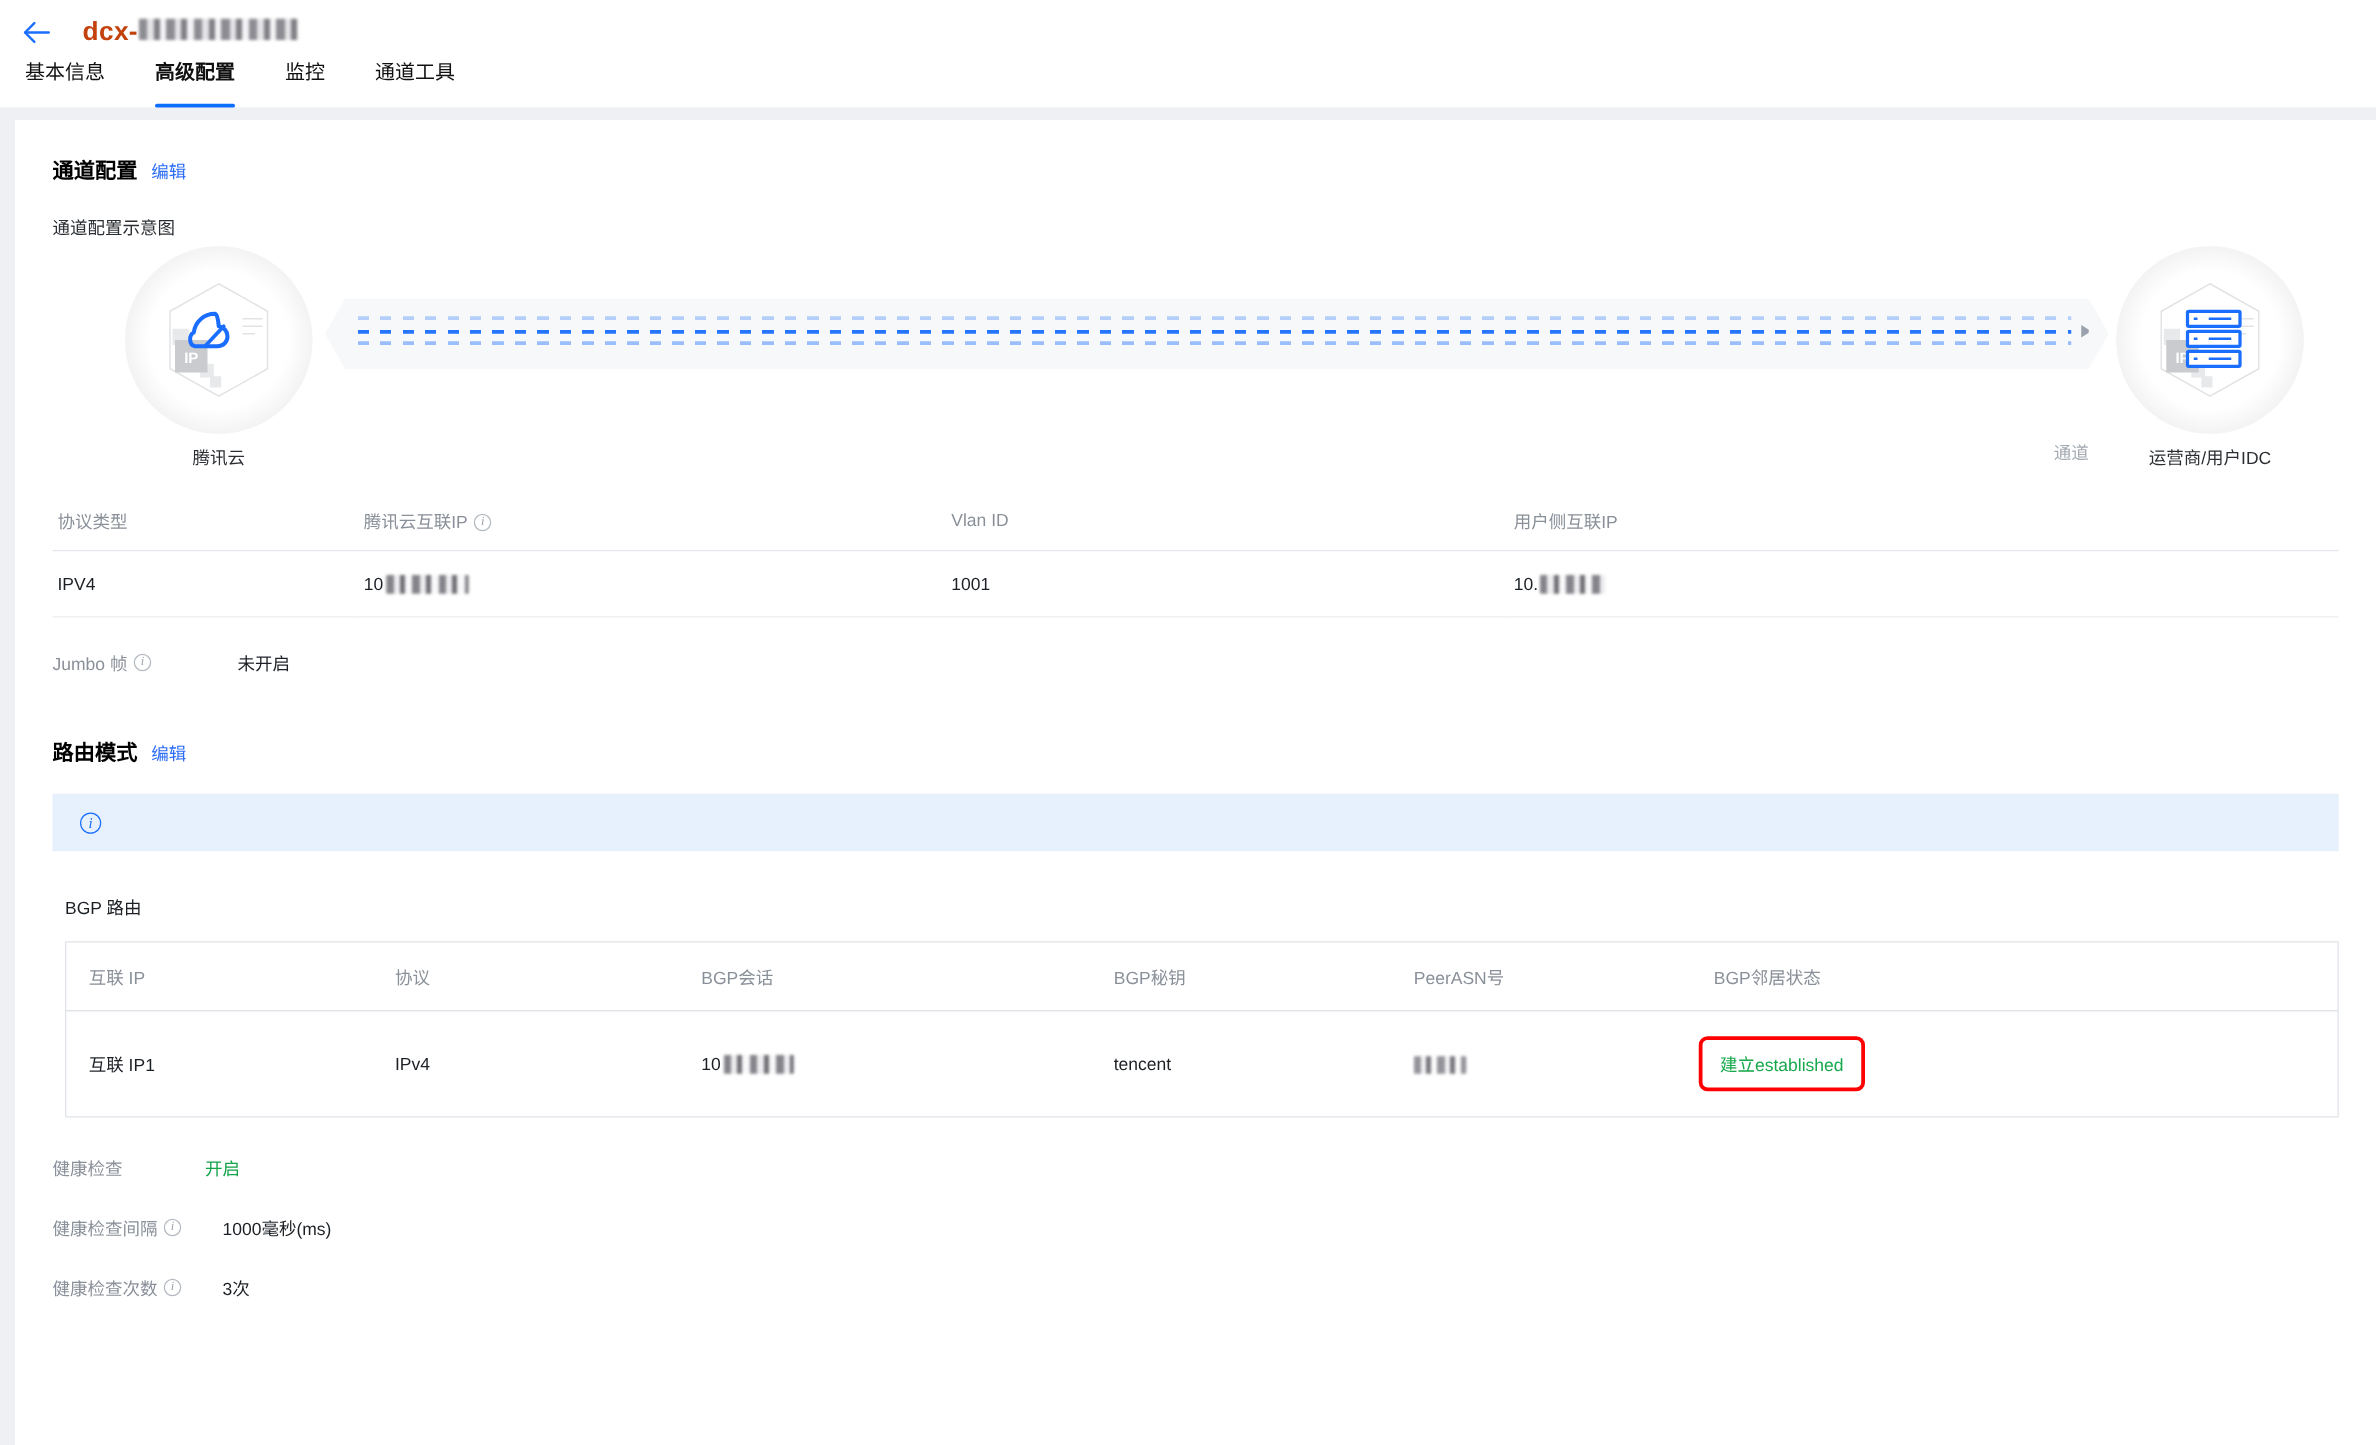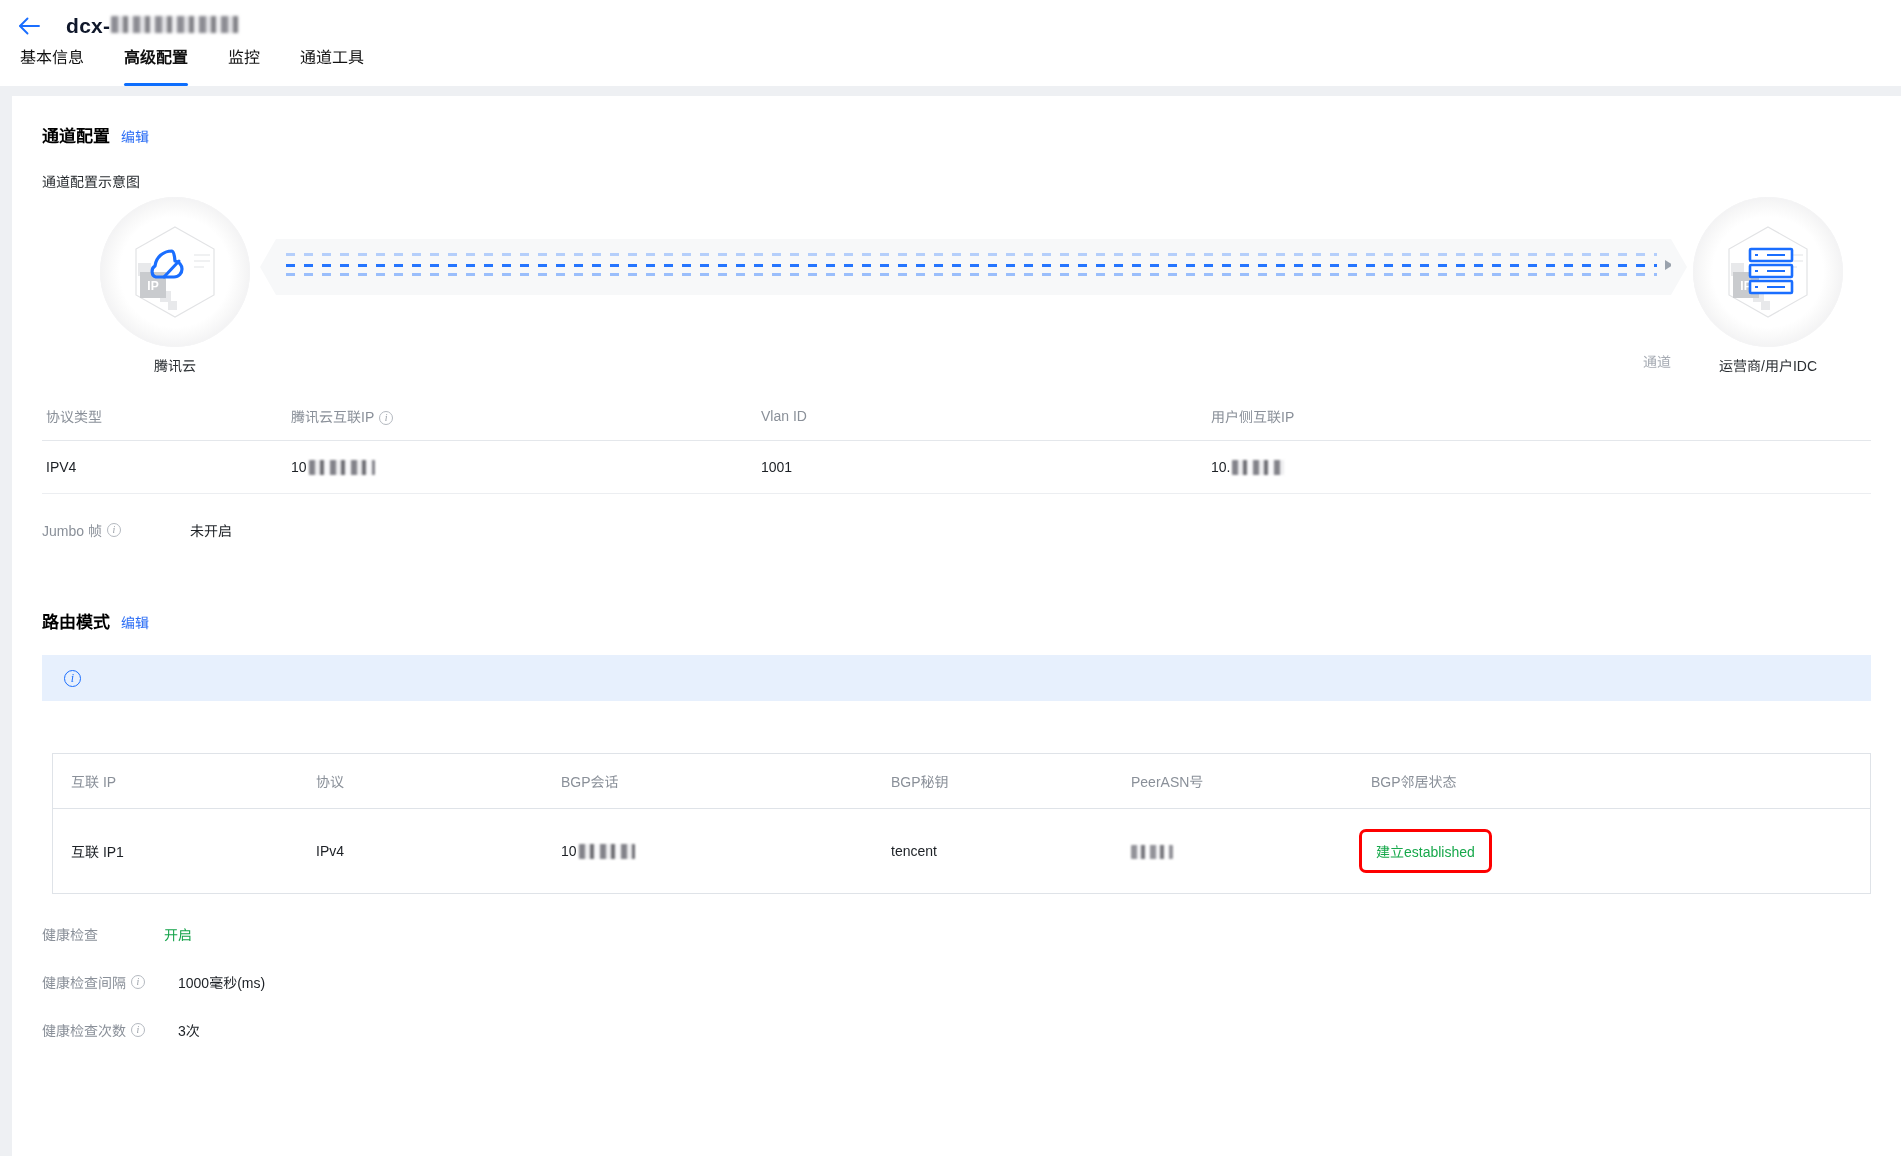--- a/index.html
+++ b/index.html
@@ -32,7 +32,7 @@
     margin-left: 22px;
     font-size: 21px;
     font-weight: bold;
-    color: #0f172a;
+    color: #c2410c;
     letter-spacing: .3px;
     display: flex;
     align-items: baseline;

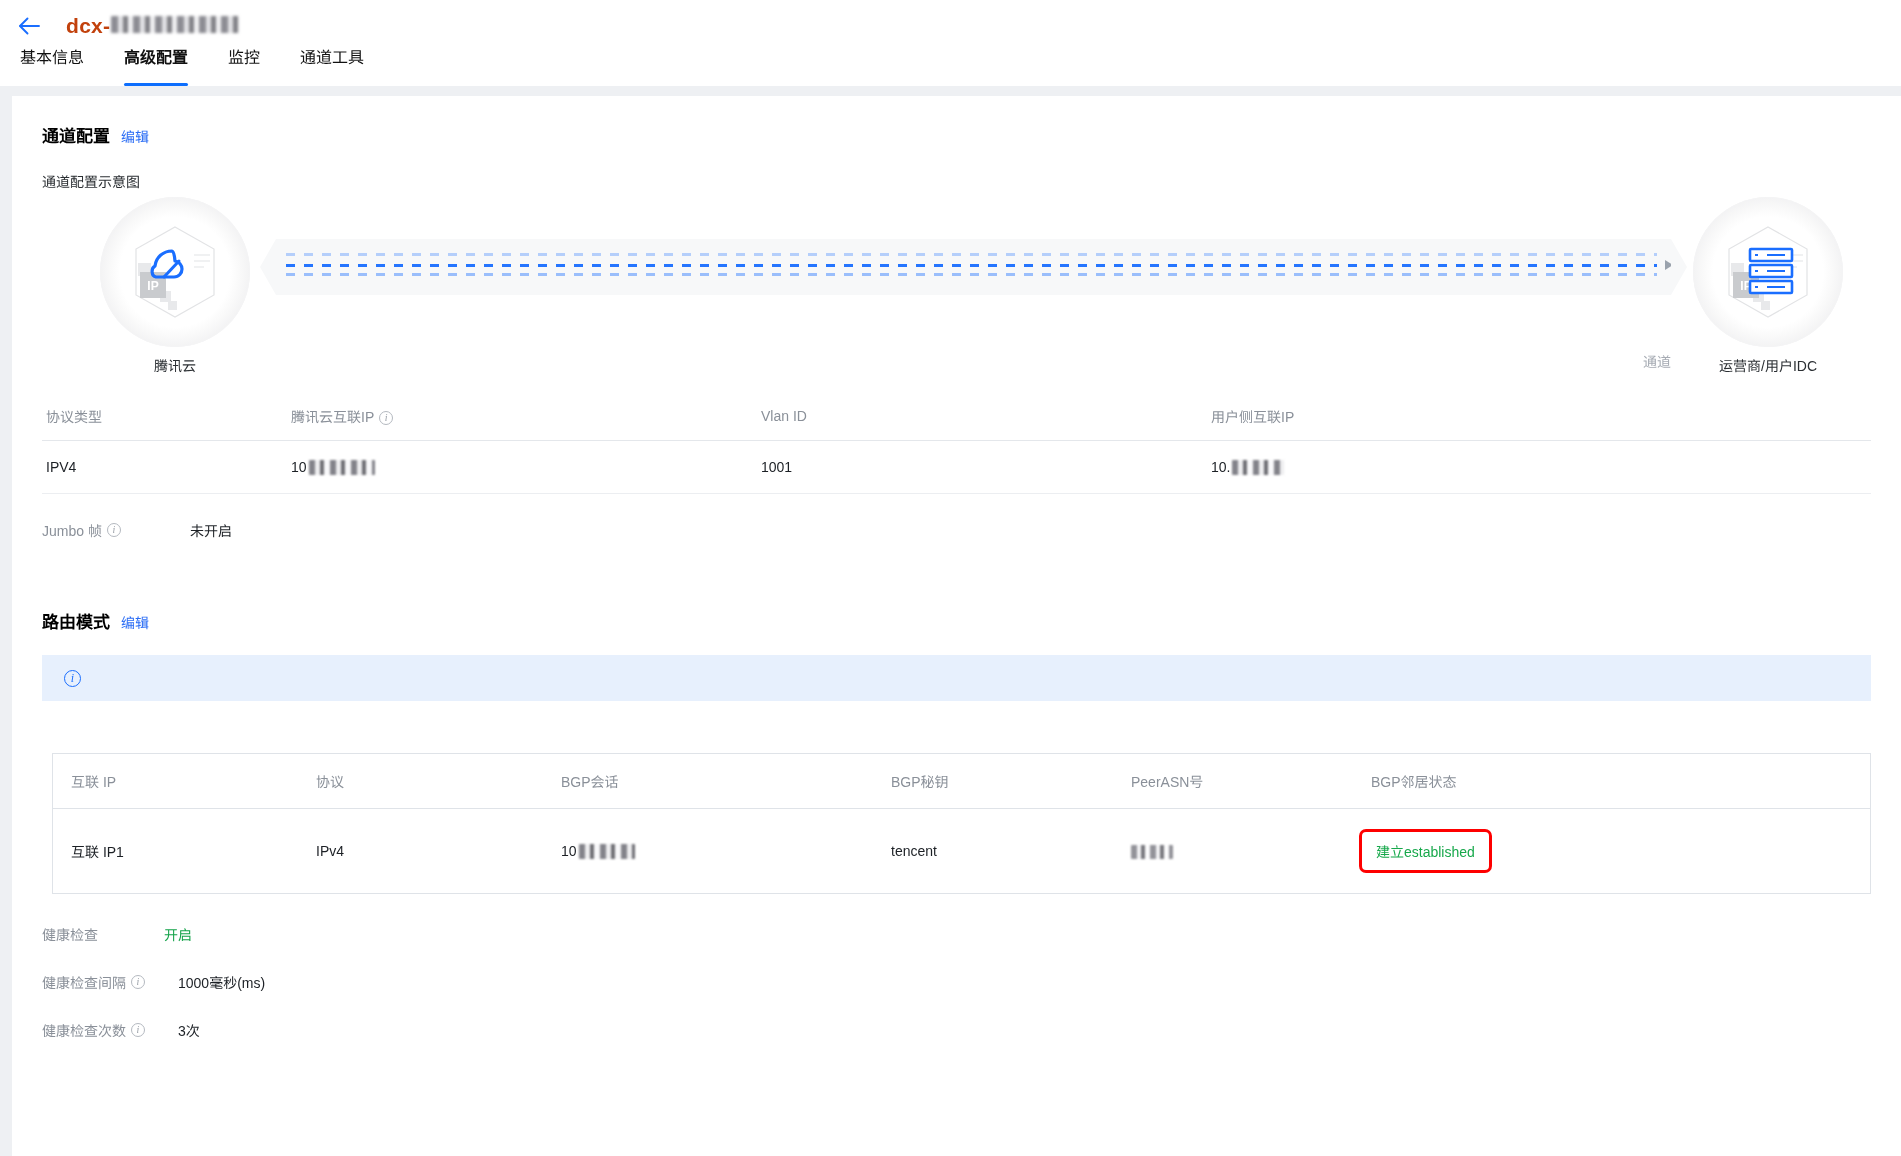--- a/index.html
+++ b/index.html
@@ -474,7 +474,7 @@
         <div class="v" style="margin-left:36px;">未开启</div>
       </div>
 
-      <div class="section-title" style="margin-top:68px;">
+      <div class="section-title" style="margin-top:48px;">
         <span>路由模式</span>
         <span class="link">编辑</span>
       </div>

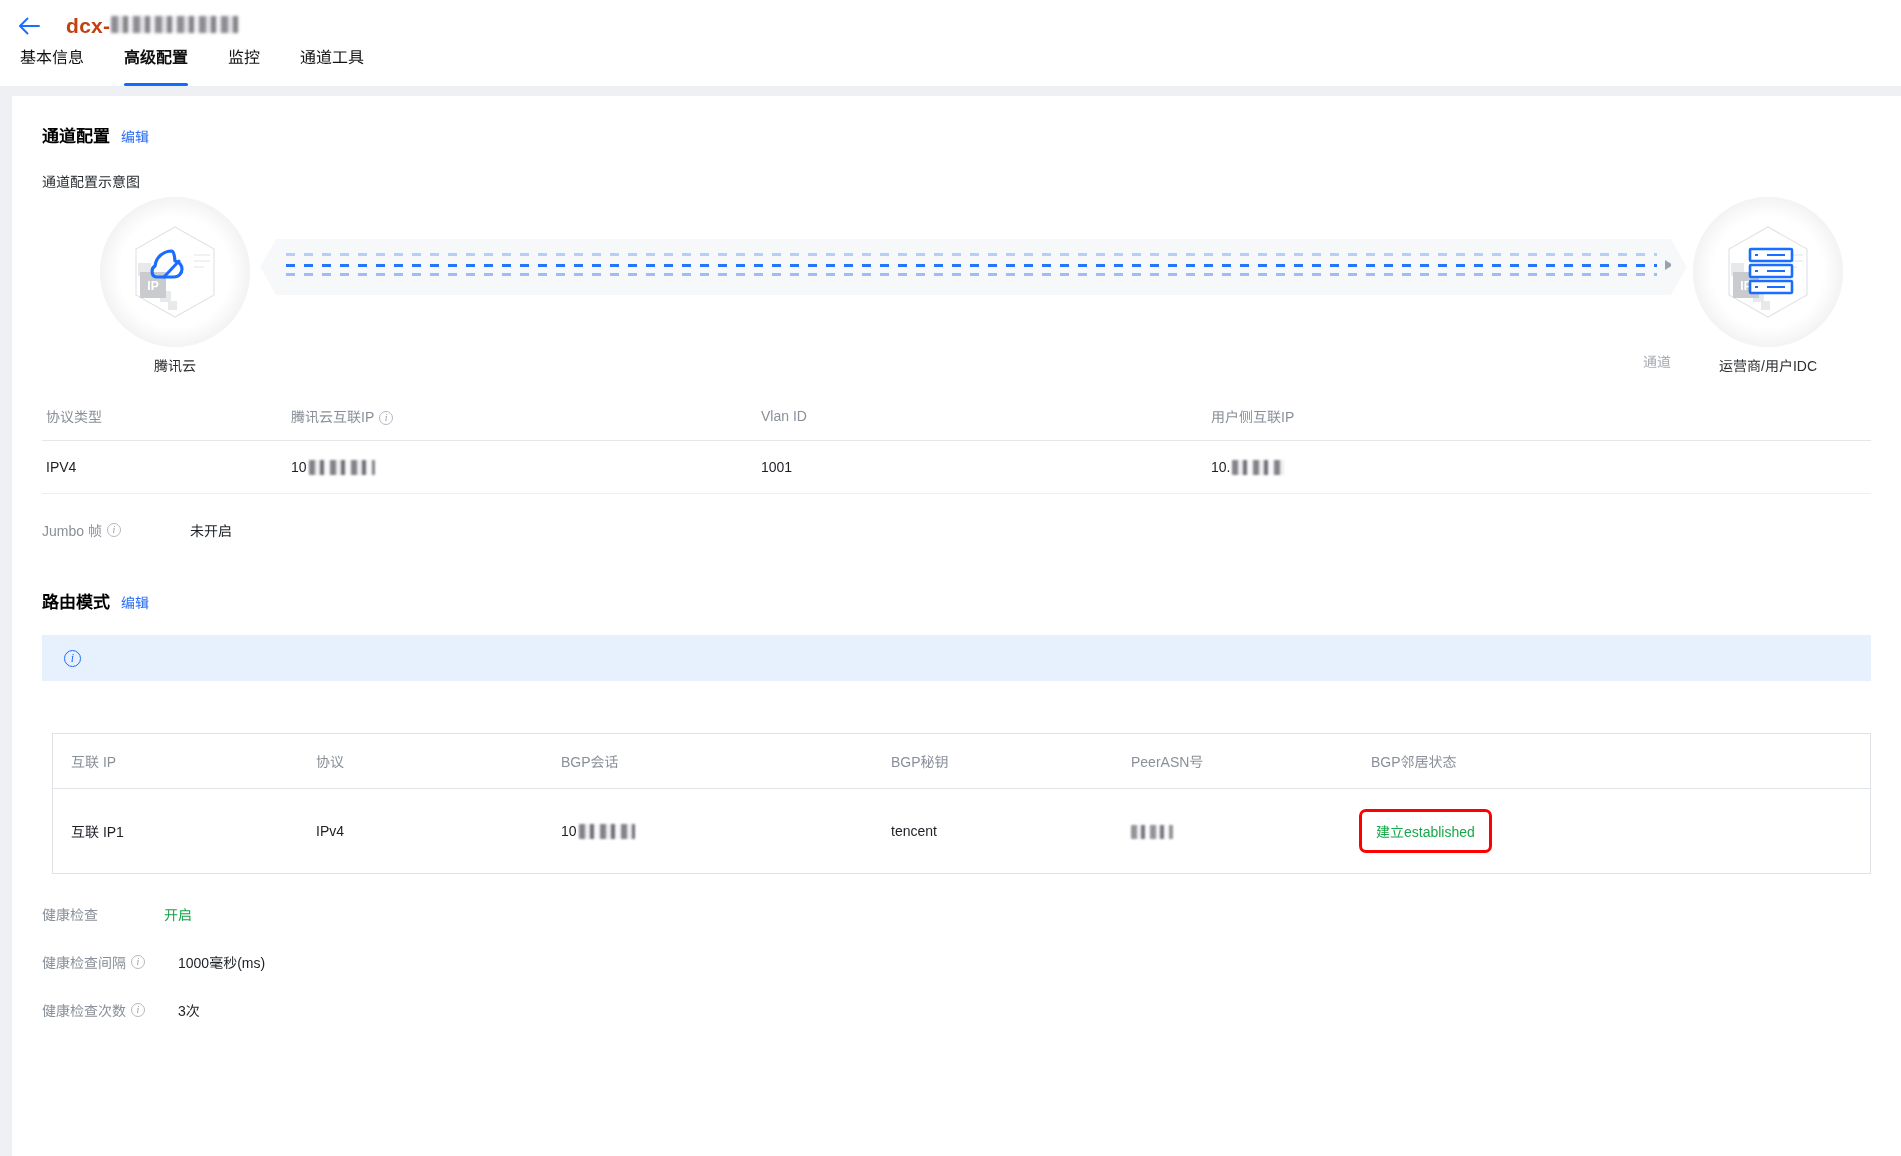--- a/index.html
+++ b/index.html
@@ -485,6 +485,7 @@
 
       <div class="bgp-block">
         <div class="right">
+          <div class="bgp-mode">BGP 路由</div>
 
           <div class="bgp-table-wrap">
             <table class="bgp">

